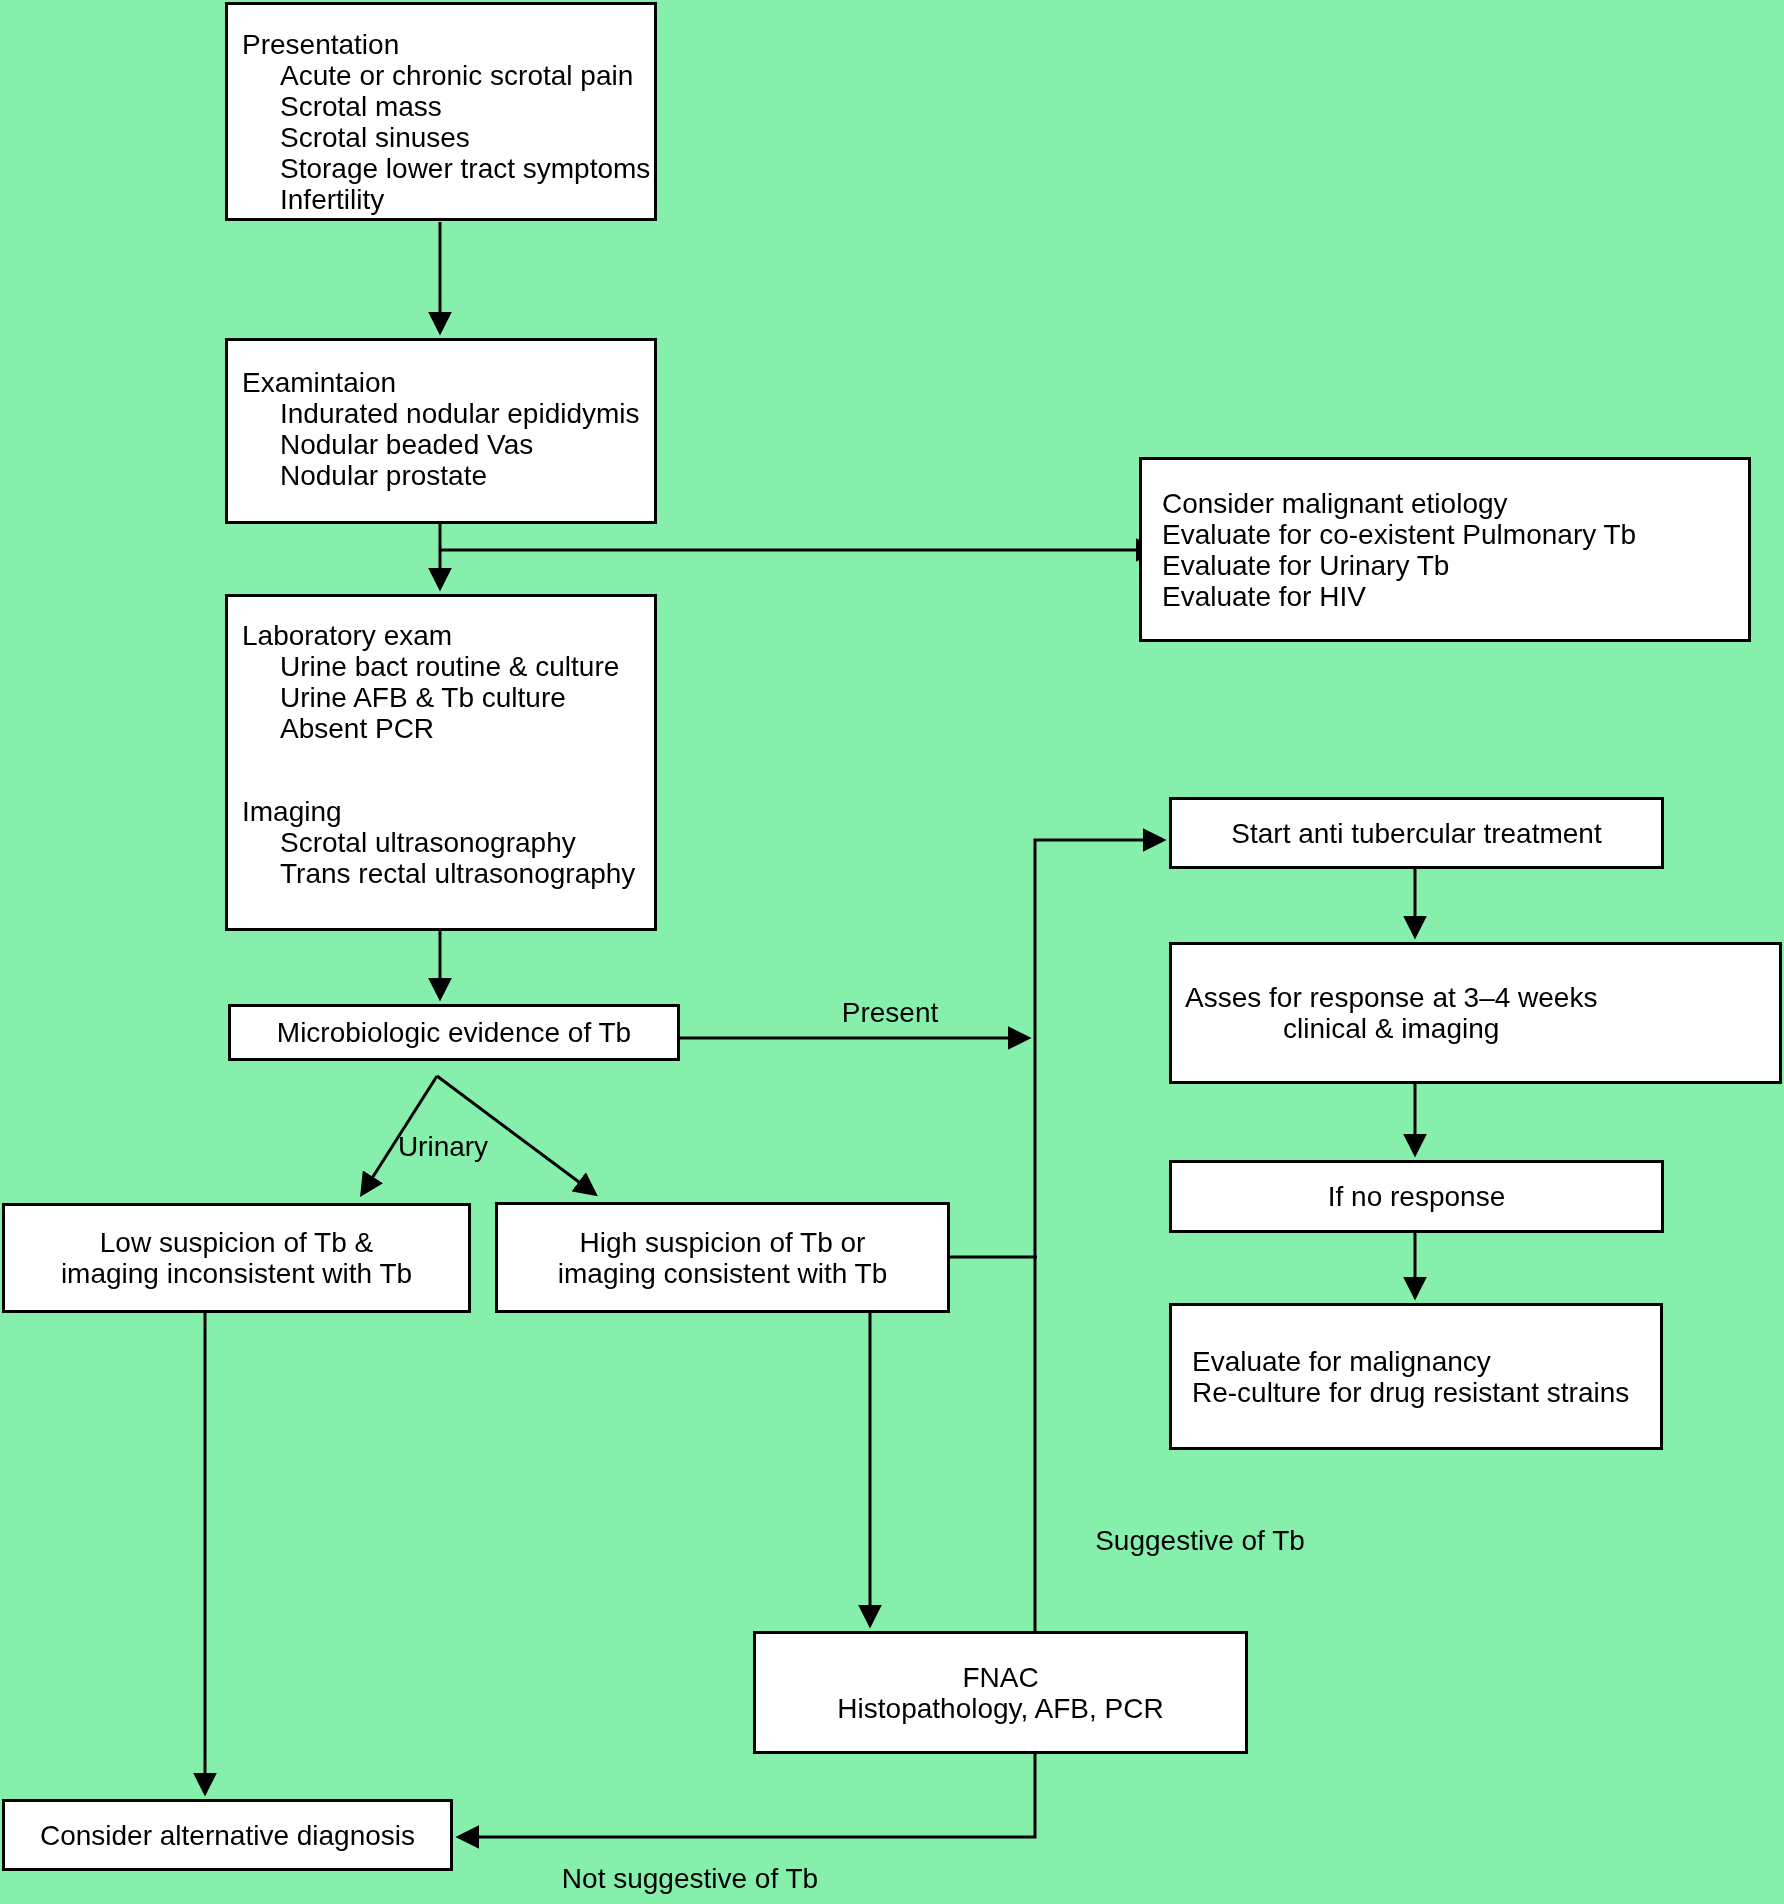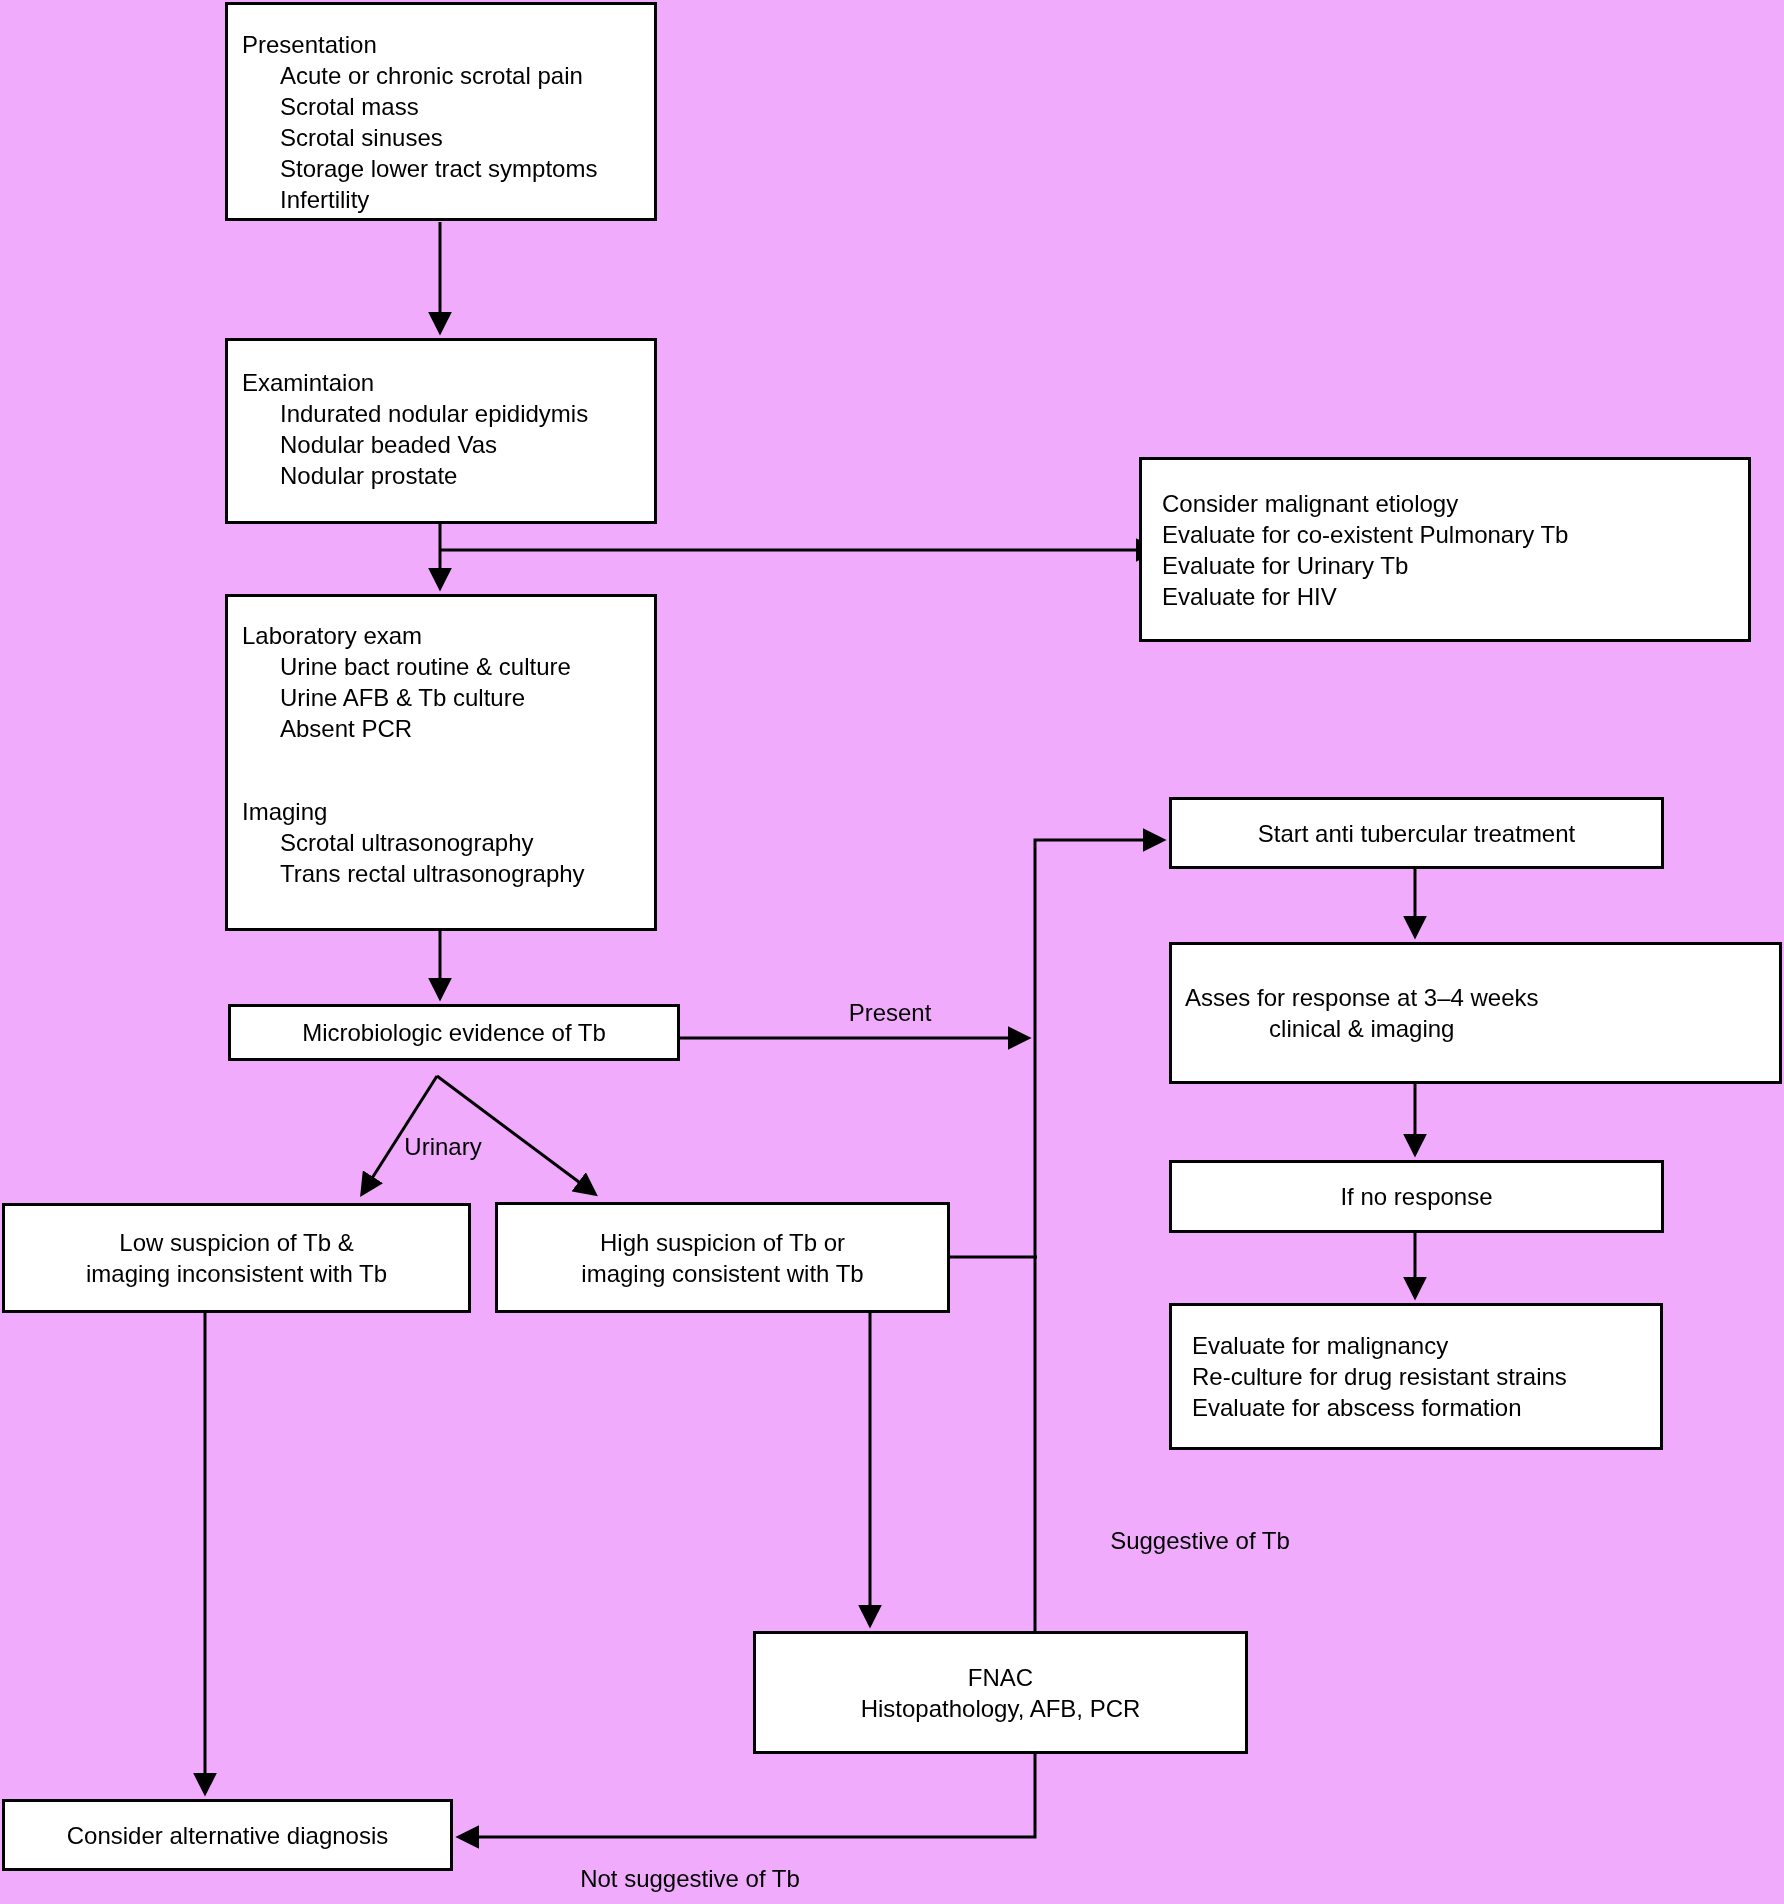--- a/index.html
+++ b/index.html
@@ -4,8 +4,8 @@
 <style>
   html,body{margin:0;padding:0;background:#ffffff;}
   .canvas{
-    position:relative;width:1784px;height:1904px;background:#f0abfc;
-    font-family:"Liberation Sans",sans-serif;font-size:24px;line-height:31px;color:#000;
+    position:relative;width:1784px;height:1904px;background:#86efac;
+    font-family:"Liberation Sans",sans-serif;font-size:28px;line-height:31px;color:#000;
     overflow:hidden;
   }
   .edges{position:absolute;left:0;top:0;width:1784px;height:1904px;pointer-events:none;}

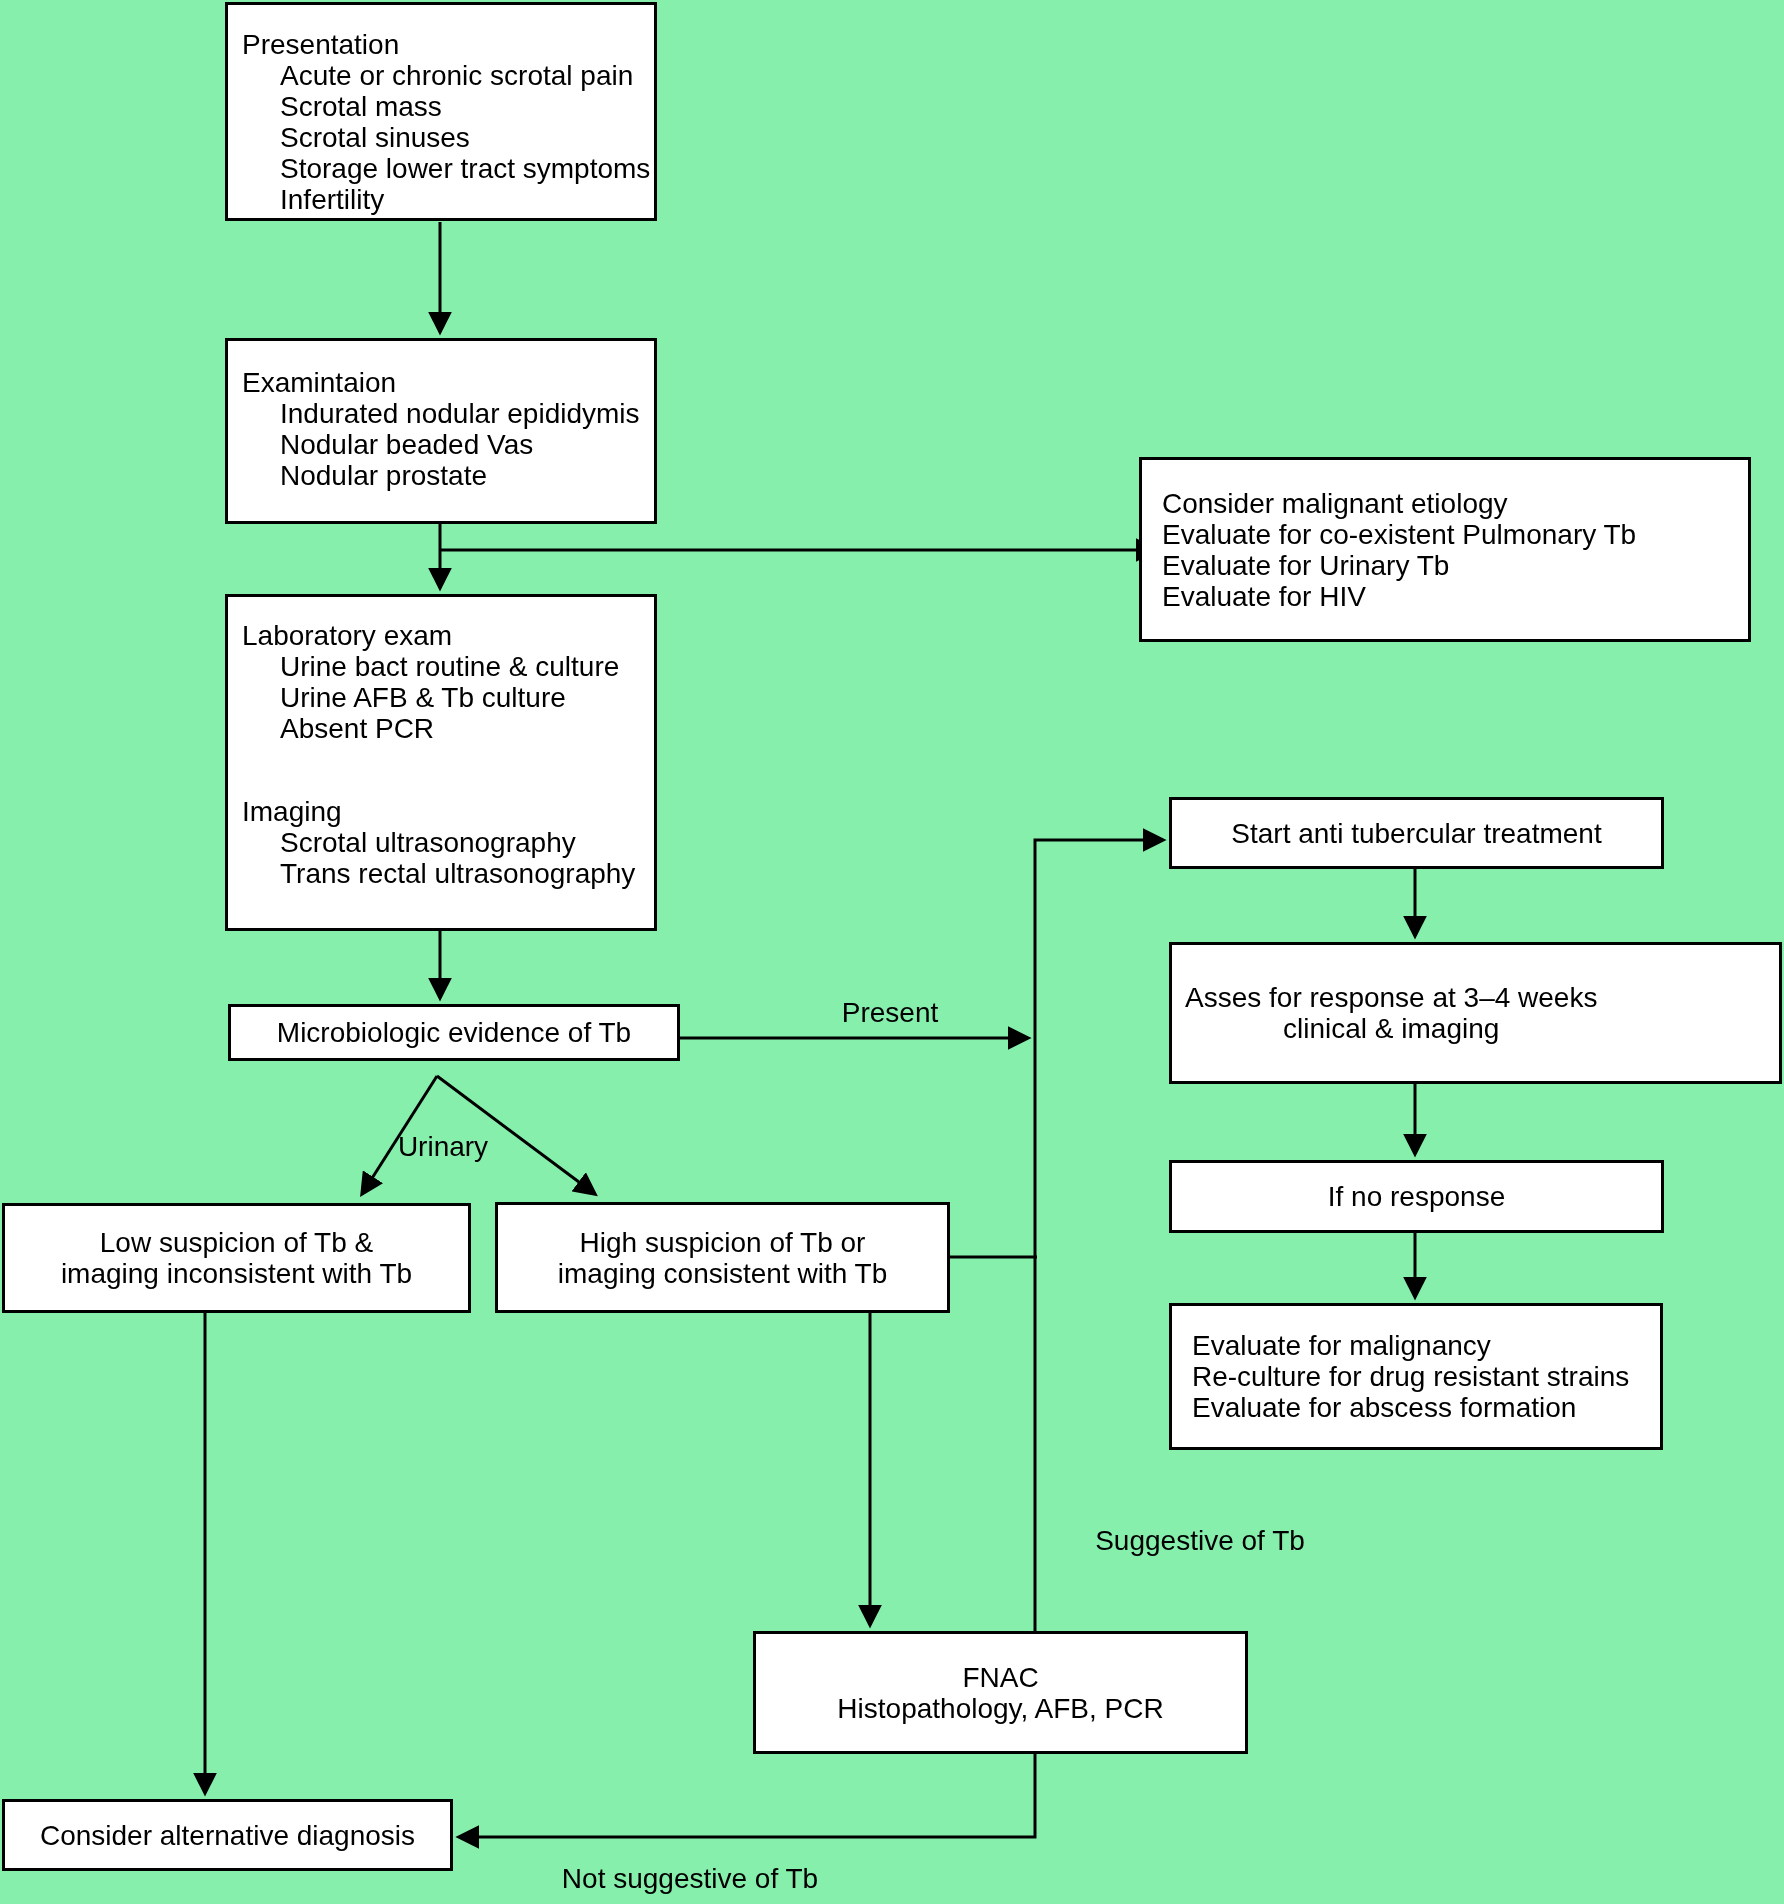--- a/index.html
+++ b/index.html
@@ -128,7 +128,6 @@
   <div class="box lines-box n-evaluate">
     <div>Evaluate for malignancy</div>
     <div>Re-culture for drug resistant strains</div>
-    <div>Evaluate for abscess formation</div>
   </div>
 
   <div class="box cbox n-low">

